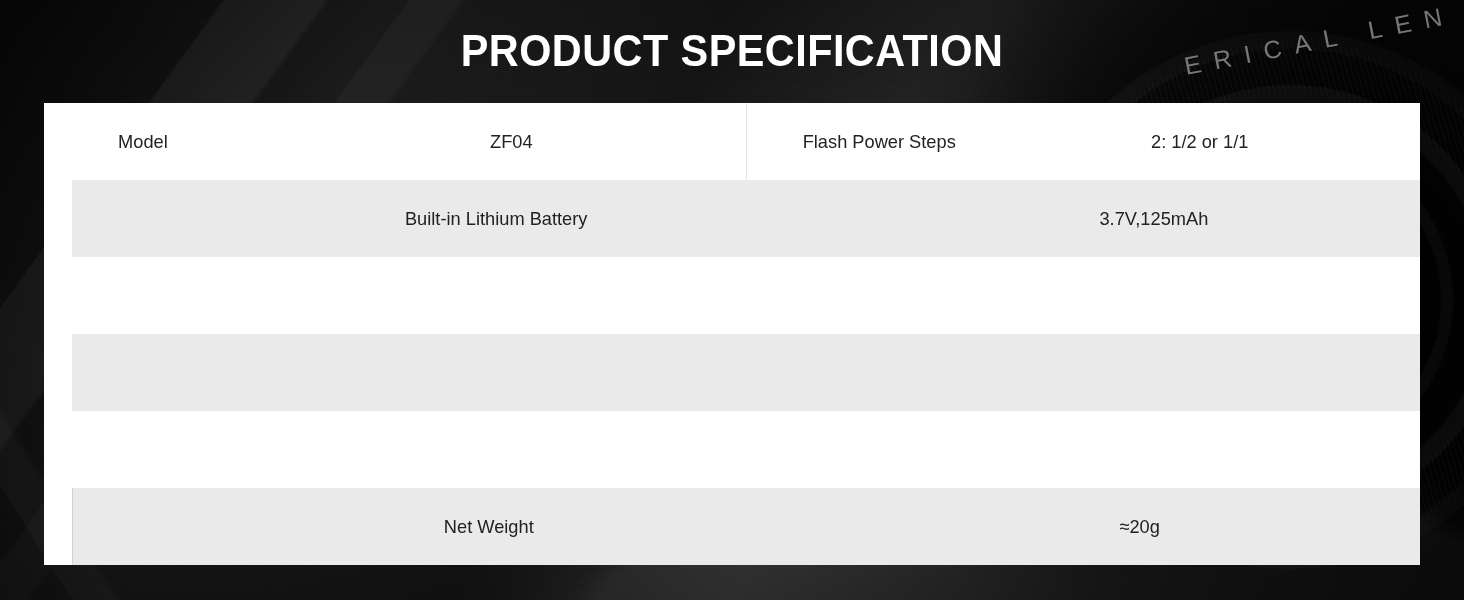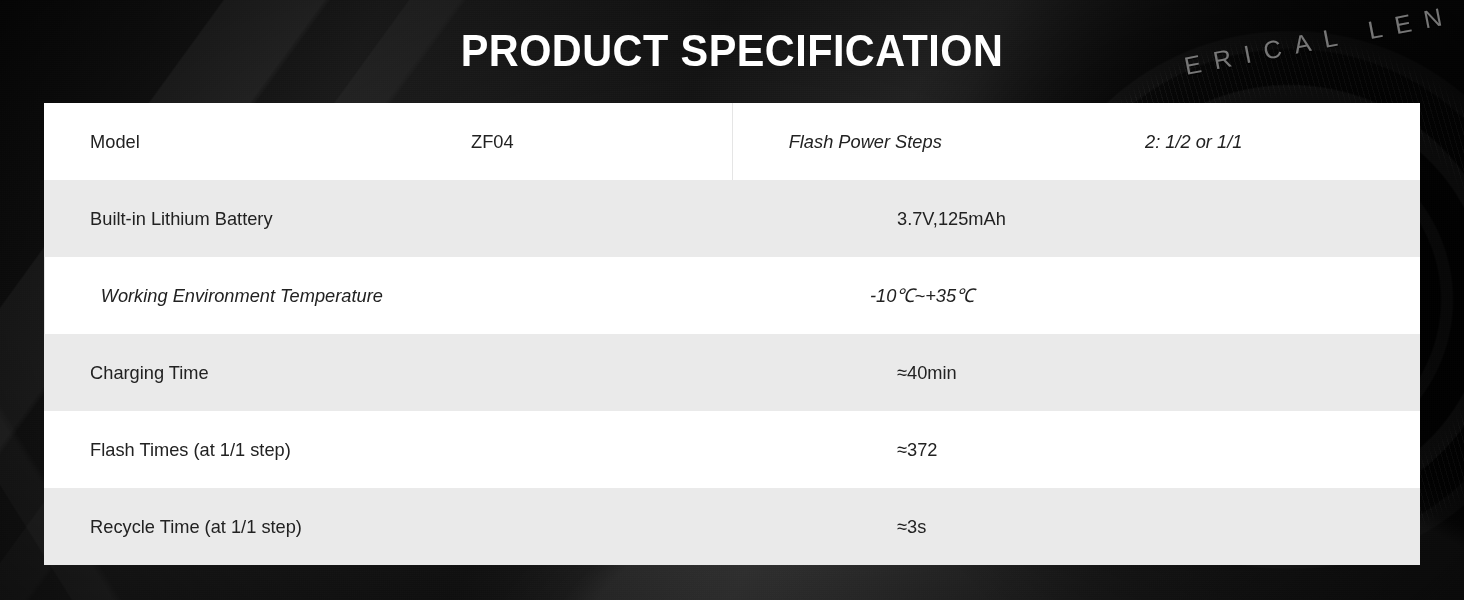--- a/index.html
+++ b/index.html
@@ -109,6 +109,7 @@
     display: flex;
     flex-direction: column;
     overflow: hidden;
+    padding-left: 28px;
   }
 
   .spec-row {

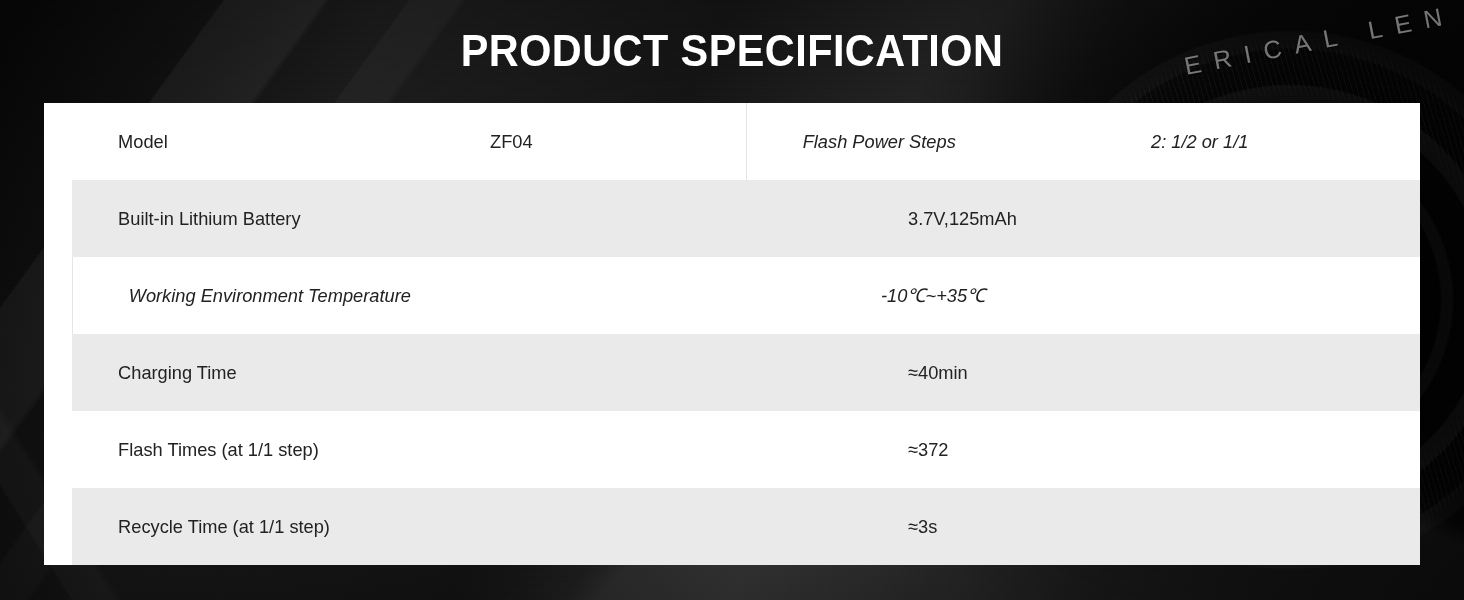--- a/index.html
+++ b/index.html
@@ -127,7 +127,6 @@
   }
   .spec-cell.right-col {
     border-left: 1px solid rgba(0,0,0,0.10);
-    font-style: italic;
   }
 
   .cell-label {

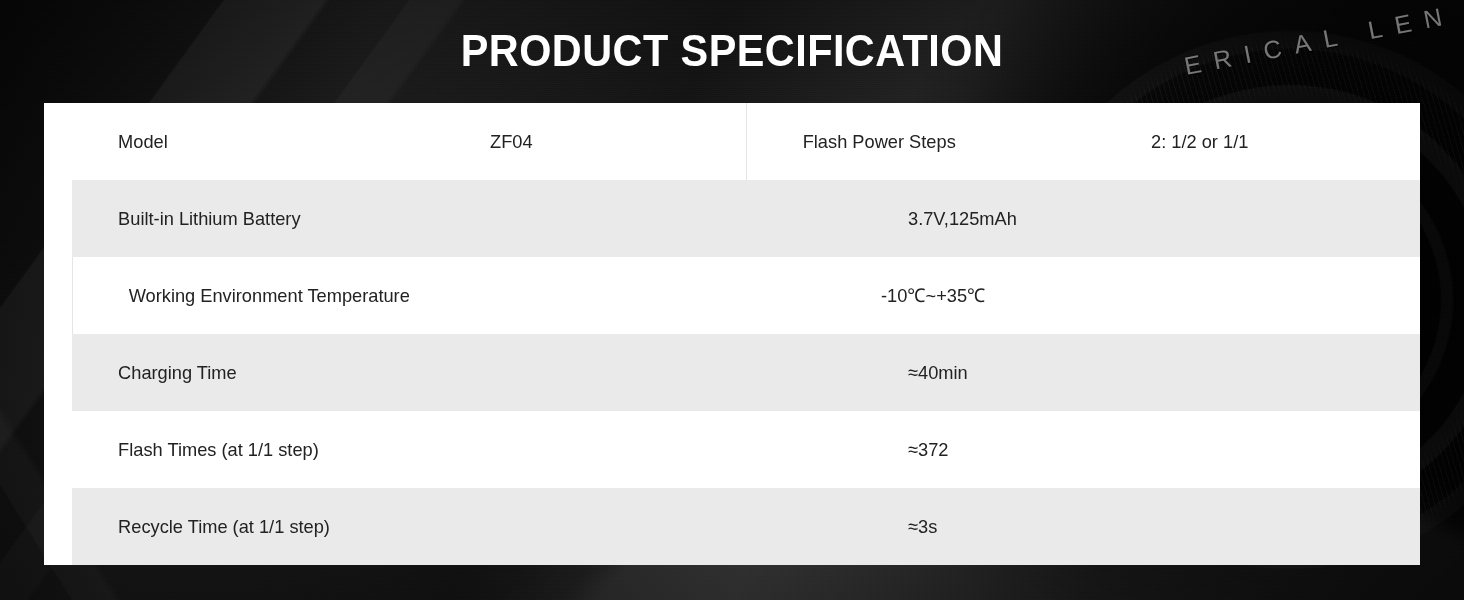--- a/index.html
+++ b/index.html
@@ -117,7 +117,7 @@
     display: flex;
     background: #ffffff;
   }
-  .spec-row.alt { background: #eaeaea; }
+  .spec-row.alt { background: #eaeaea; text-align: center; }
 
   .spec-cell {
     flex: 1 1 50%;

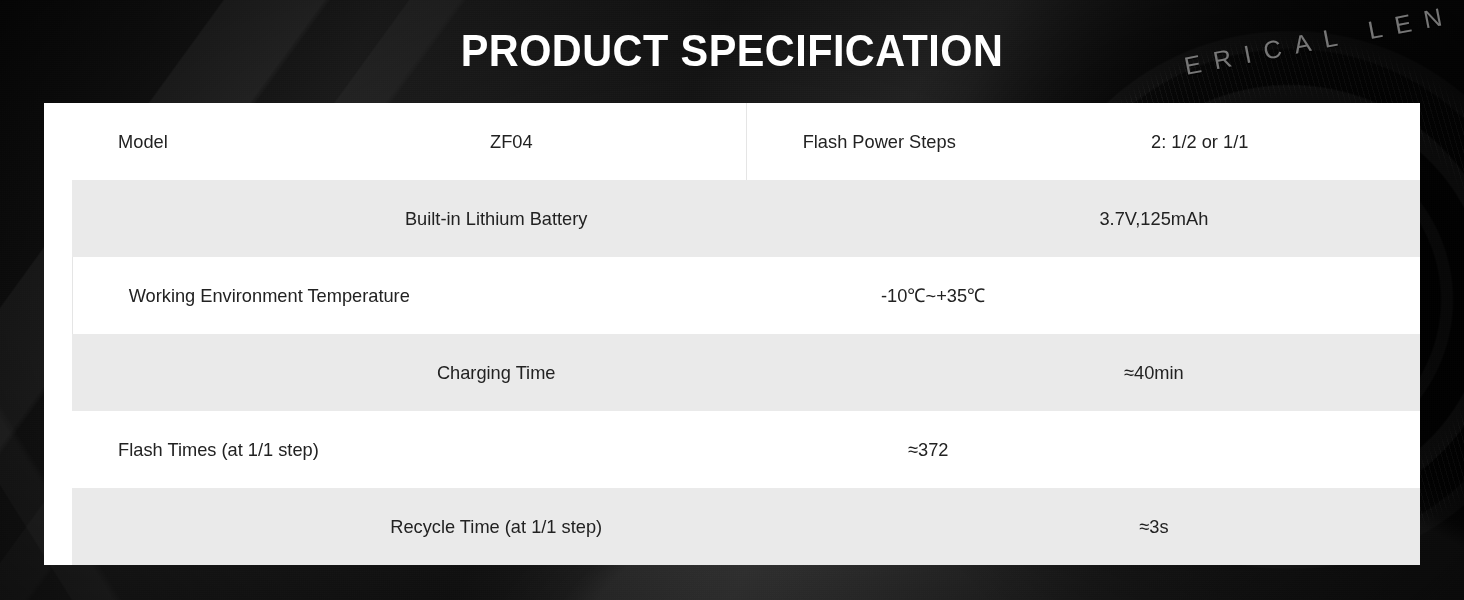--- a/index.html
+++ b/index.html
@@ -218,10 +218,6 @@
     </div>
 
     <div class="spec-row">
-      <div class="spec-cell right-col">
-        <div class="cell-label">Working Environment Temperature</div>
-        <div class="cell-value">-10℃~+35℃</div>
-      </div>
     </div>
 
     <div class="spec-row alt">

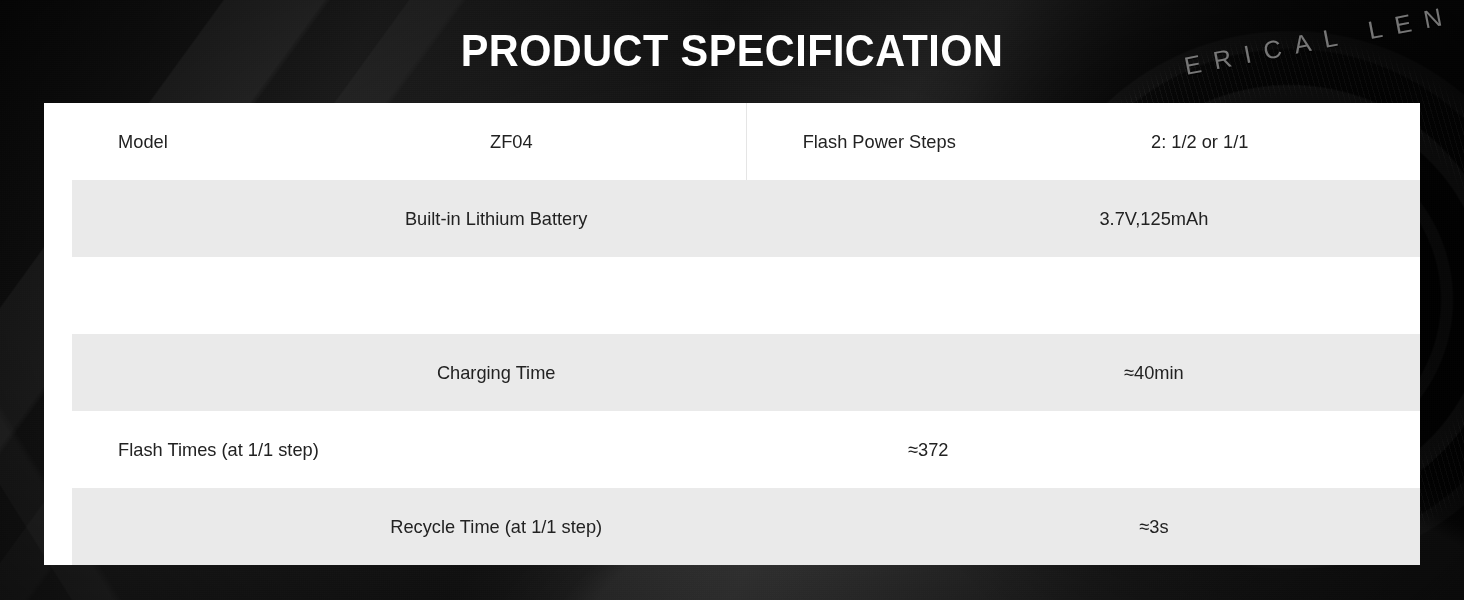--- a/index.html
+++ b/index.html
@@ -221,10 +221,6 @@
     </div>
 
     <div class="spec-row alt">
-      <div class="spec-cell left-col">
-        <div class="cell-label">Charging Time</div>
-        <div class="cell-value">≈40min</div>
-      </div>
     </div>
 
     <div class="spec-row">

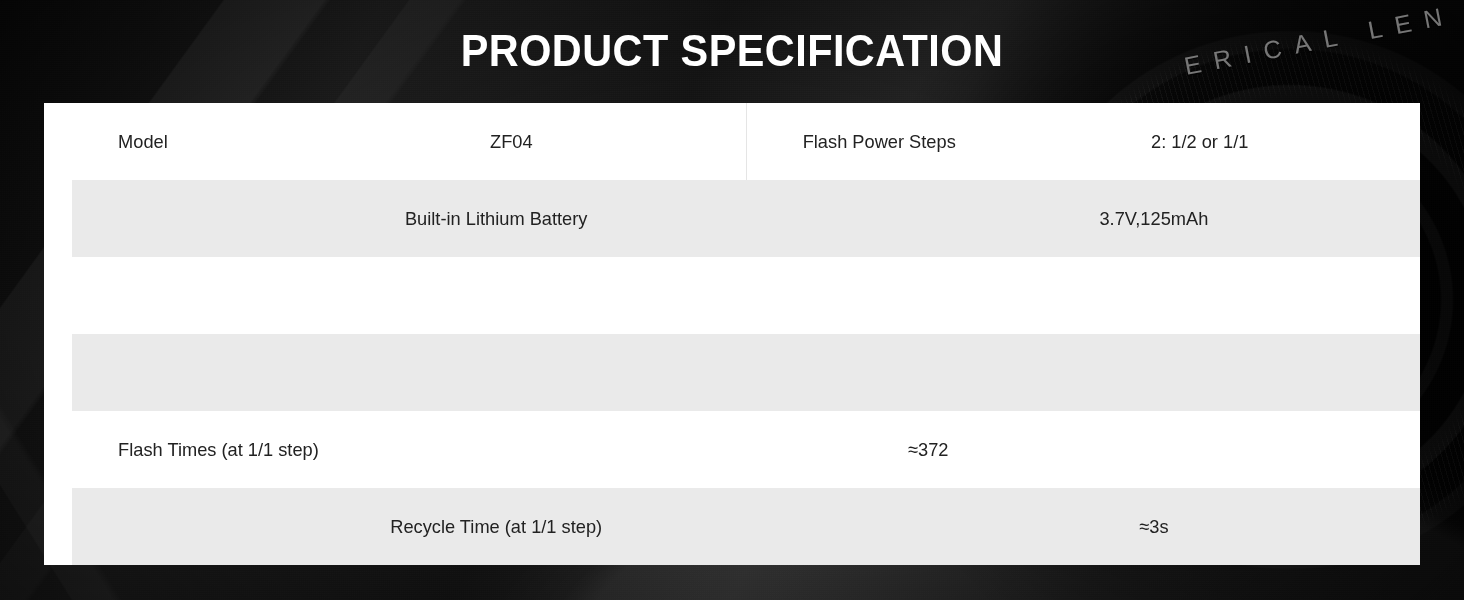--- a/index.html
+++ b/index.html
@@ -224,10 +224,6 @@
     </div>
 
     <div class="spec-row">
-      <div class="spec-cell left-col">
-        <div class="cell-label">Flash Times (at 1/1 step)</div>
-        <div class="cell-value">≈372</div>
-      </div>
     </div>
 
     <div class="spec-row alt">

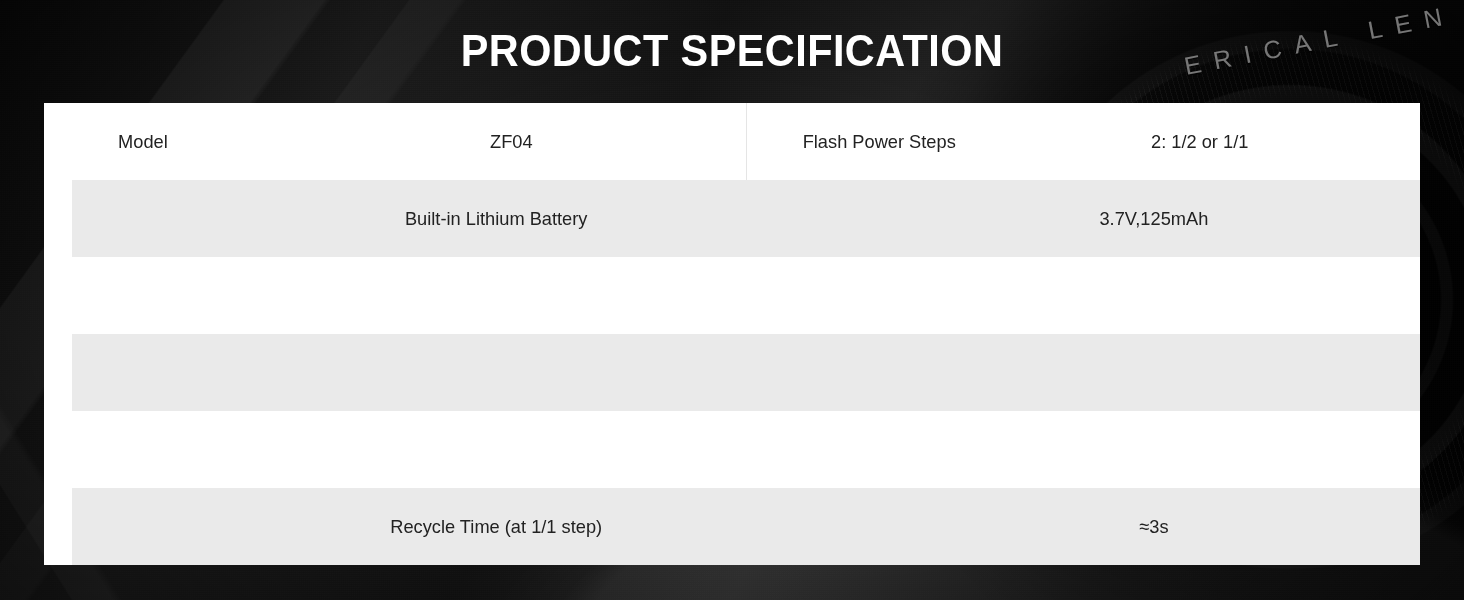--- a/index.html
+++ b/index.html
@@ -227,10 +227,6 @@
     </div>
 
     <div class="spec-row alt">
-      <div class="spec-cell left-col">
-        <div class="cell-label">Recycle Time (at 1/1 step)</div>
-        <div class="cell-value">≈3s</div>
-      </div>
     </div>
 
   </div>

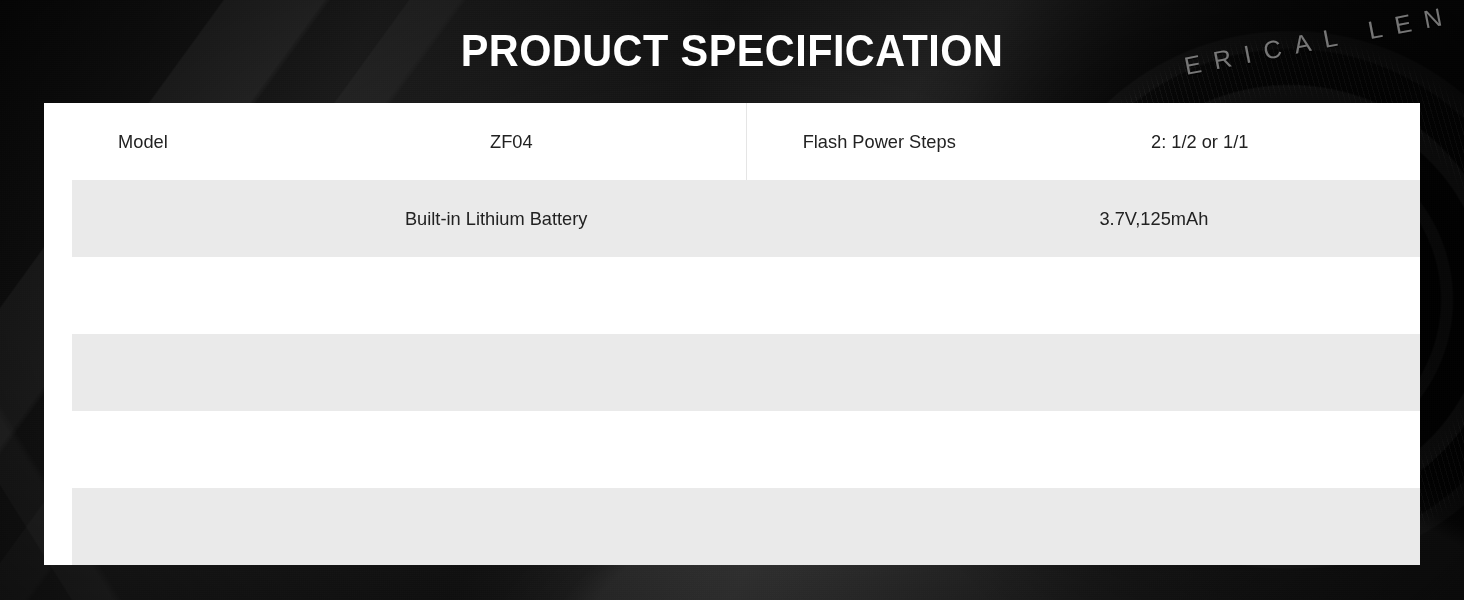--- a/index.html
+++ b/index.html
@@ -227,6 +227,10 @@
     </div>
 
     <div class="spec-row alt">
+      <div class="spec-cell right-col">
+        <div class="cell-label">Net Weight</div>
+        <div class="cell-value">≈20g</div>
+      </div>
     </div>
 
   </div>

